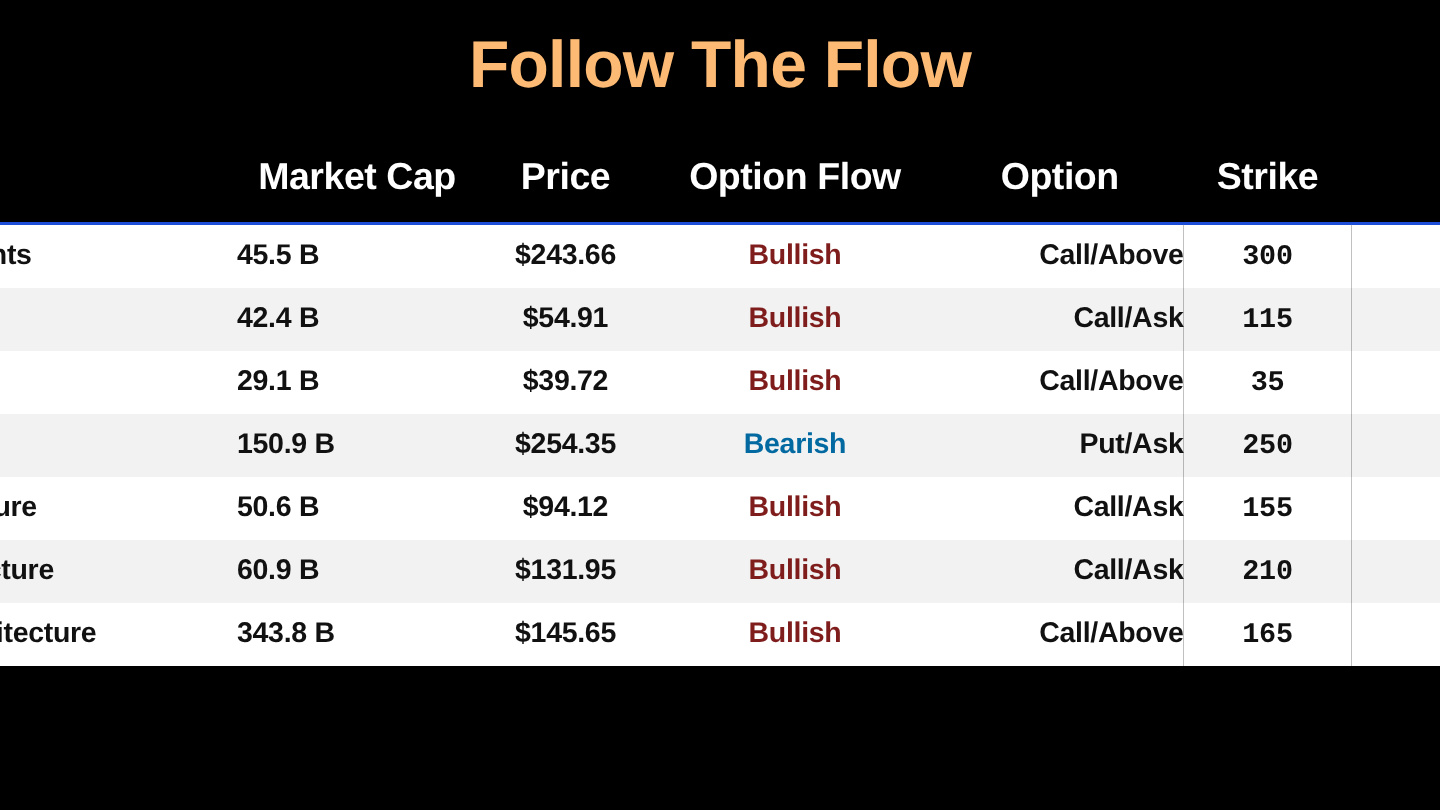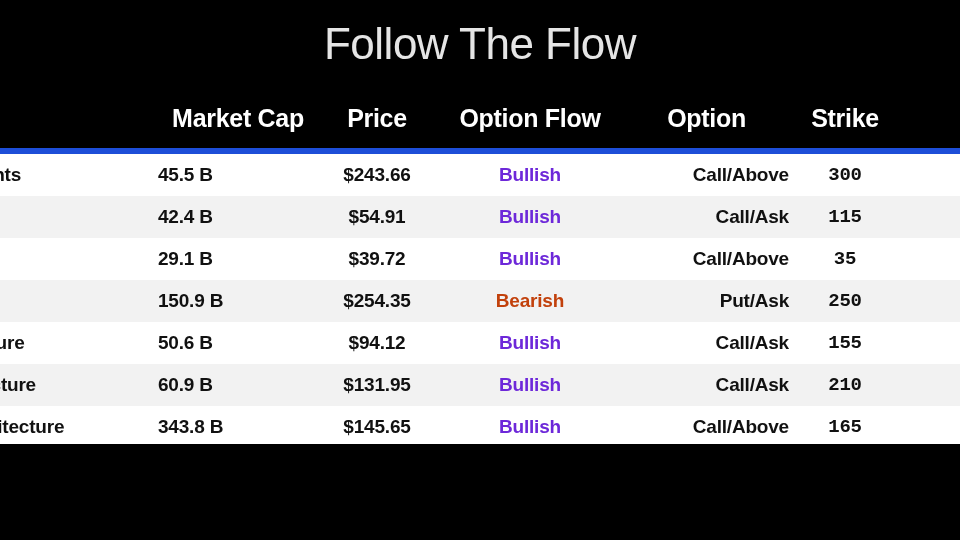--- a/index.html
+++ b/index.html
@@ -36,9 +36,9 @@
     background: #000000;
   }
   .title {
-    color: #e5e5e5;
+    color: #fdba74;
     font-size: 44px;
-    font-weight: 400;
+    font-weight: 700;
     letter-spacing: -0.5px;
     line-height: 1;
     white-space: nowrap;

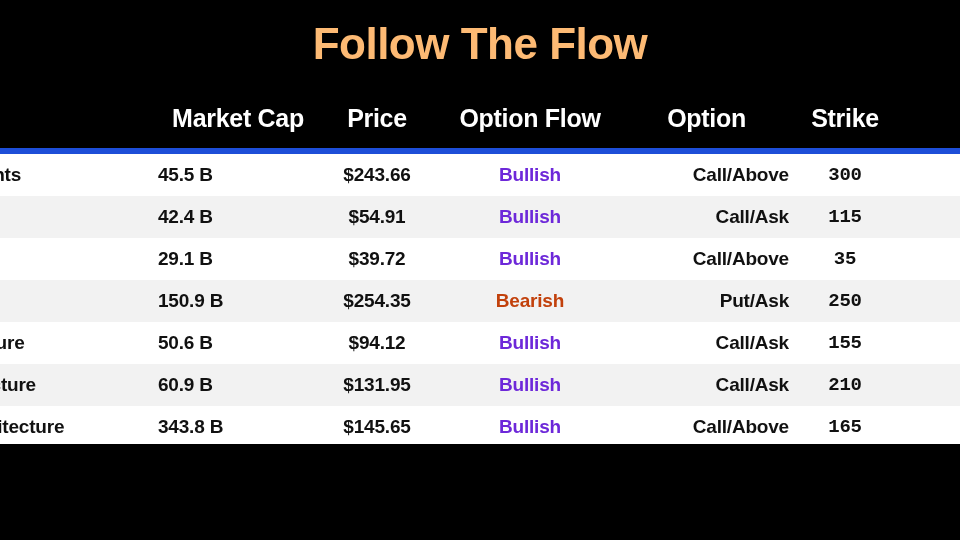--- a/index.html
+++ b/index.html
@@ -81,7 +81,7 @@
     vertical-align: middle;
     letter-spacing: -0.3px;
     white-space: nowrap;
-    border-bottom: 6px solid #1d4ed8;
+    border-bottom: 2px solid #1d4ed8;
   }
   th.col-name   { width: 300px; text-align: left; padding-left: 10px; }
   th.col-mcap   { width: 160px; text-align: center; }

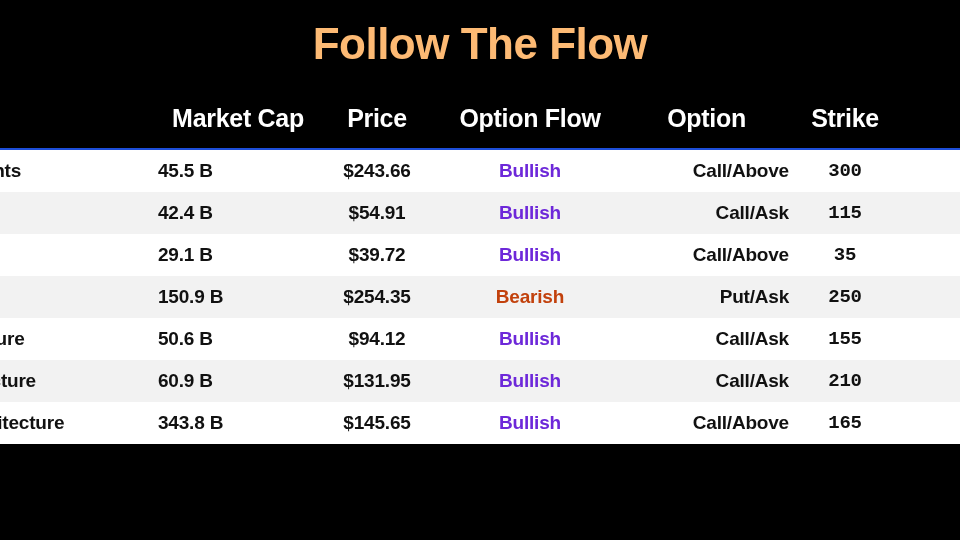--- a/index.html
+++ b/index.html
@@ -115,7 +115,7 @@
   td.col-strike { text-align: center; font-family: Liberation Mono, monospace; }
   td.col-exp    { text-align: center; }
 
-  .flow-bullish { color: #6d28d9; }
+  .flow-bullish { color: #7f1d1d; }
   .flow-bearish { color: #c2410c; }
 
   

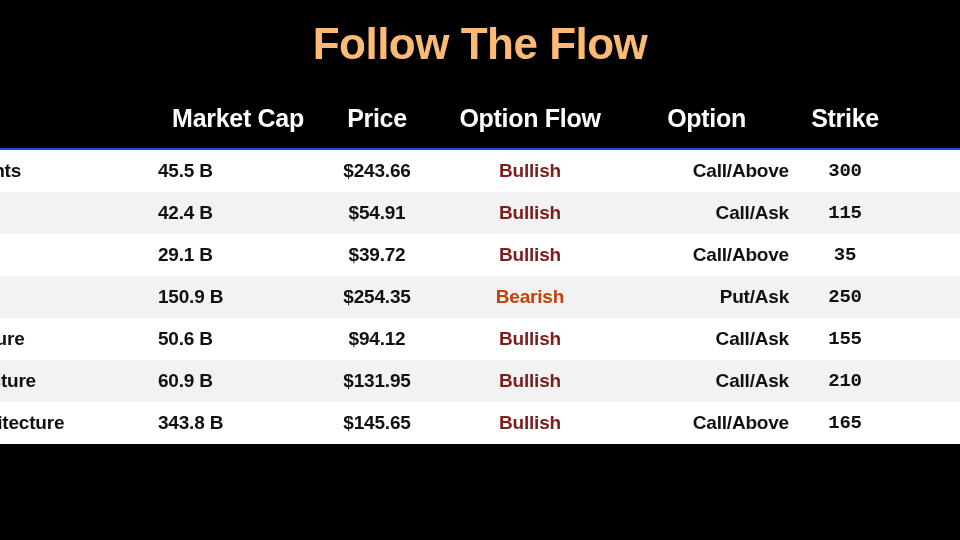--- a/index.html
+++ b/index.html
@@ -116,7 +116,7 @@
   td.col-exp    { text-align: center; }
 
   .flow-bullish { color: #7f1d1d; }
-  .flow-bearish { color: #c2410c; }
+  .flow-bearish { color: #0369a1; }
 
   
   .footer-bar {

